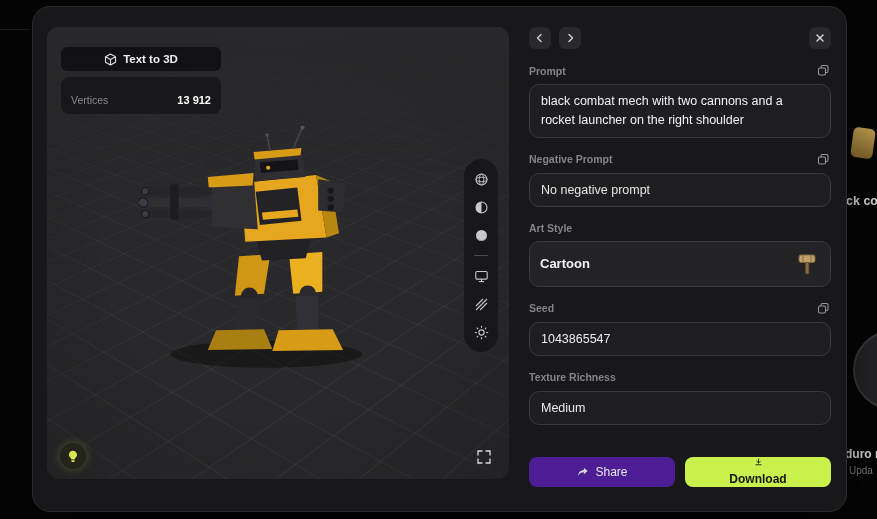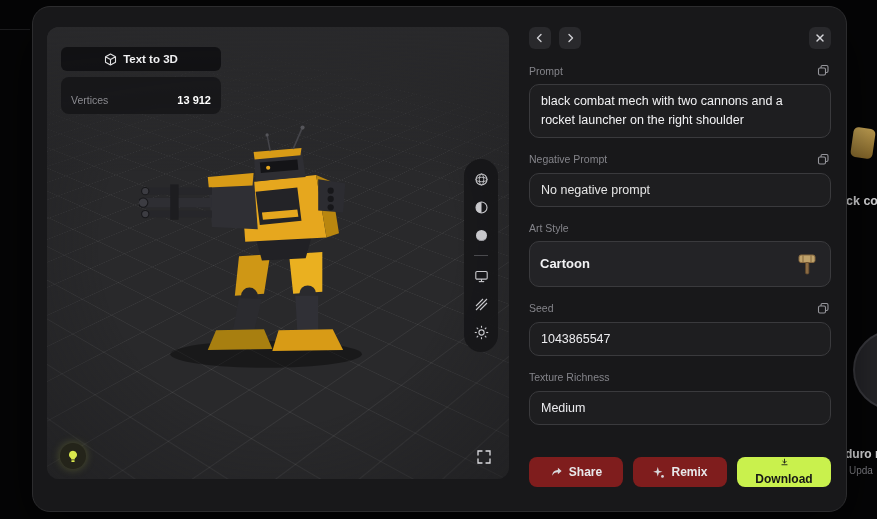--- a/index.html
+++ b/index.html
@@ -52,7 +52,7 @@
   .nav-btn{width:22px;height:22px;border-radius:6px;background:#29292c;border:none;display:flex;align-items:center;justify-content:center;cursor:pointer;padding:0;}
   .close-btn{margin-left:auto;}
 
-  .field-label-row{display:flex;justify-content:space-between;align-items:center;margin-top:14px;height:15px;}
+  .field-label-row{display:flex;justify-content:space-between;align-items:center;margin-top:14px;height:15px;font-weight:bold;}
   .flabel{font-size:10.5px;color:#84848a;}
   .copy-btn{background:none;border:none;padding:0;cursor:pointer;width:16px;height:16px;display:flex;align-items:center;justify-content:center;}
 

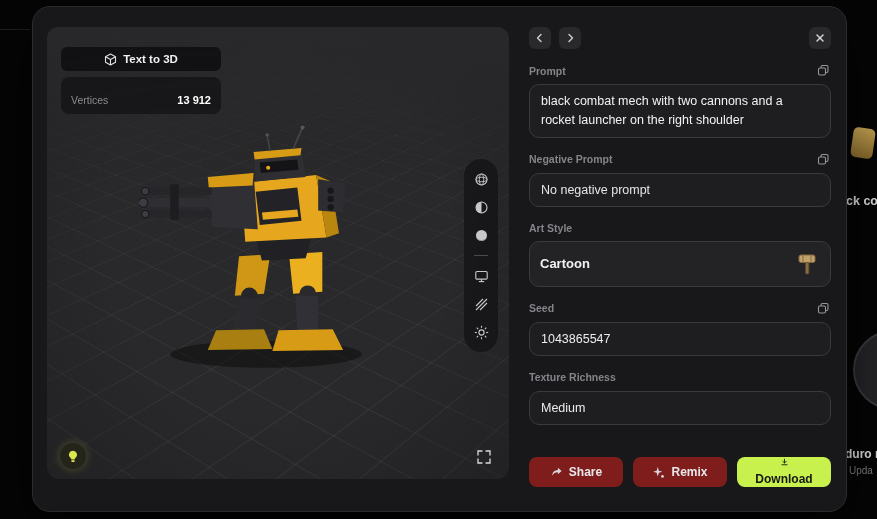--- a/index.html
+++ b/index.html
@@ -67,8 +67,8 @@
   .style-name{font-size:13px;font-weight:bold;color:#f2f2f4;}
 
   .actions{position:absolute;bottom:0;left:0;right:0;display:flex;gap:10px;}
-  .act-btn{flex:1;height:30px;border:none;border-radius:8px;background:#7f1d1d;color:#e8e8ea;font-size:12px;
-    display:flex;align-items:center;justify-content:center;gap:6px;cursor:pointer;font-family:"Liberation Sans",sans-serif;font-weight:bold;}
+  .act-btn{flex:1;height:30px;border:none;border-radius:8px;background:#4c1d95;color:#e8e8ea;font-size:12px;
+    display:flex;align-items:center;justify-content:center;gap:6px;cursor:pointer;font-family:"Liberation Sans",sans-serif;}
   .act-btn.download{background:#c9f14d;color:#161616;font-weight:bold;flex-direction:column;}
 
   svg{display:block;}

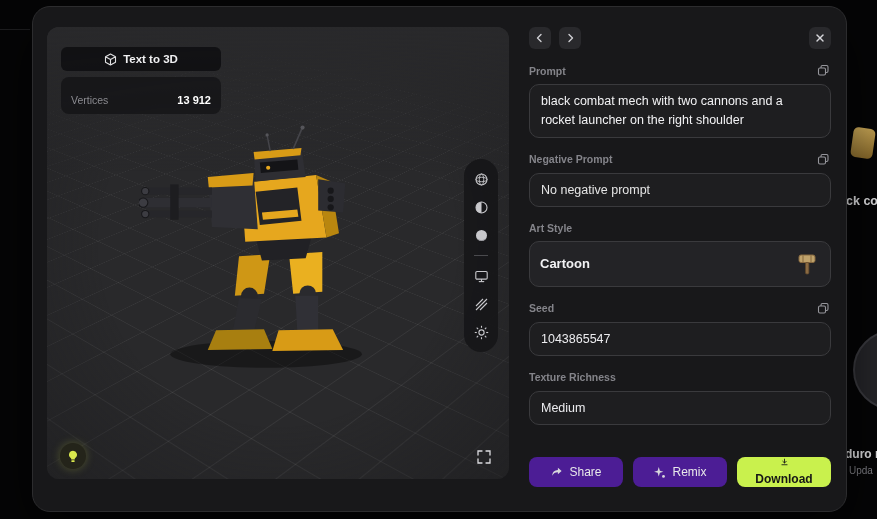--- a/index.html
+++ b/index.html
@@ -309,13 +309,6 @@
           </svg>
           <span>Share</span>
         </button>
-        <button class="act-btn">
-          <svg width="13" height="13" viewBox="0 0 14 14">
-            <path d="M6.2 1.2 L7.4 5 L11.2 6.2 L7.4 7.4 L6.2 11.2 L5 7.4 L1.2 6.2 L5 5 Z" fill="#d8d8dc"></path>
-            <circle cx="11.3" cy="11.2" r="1.5" fill="#d8d8dc"></circle>
-          </svg>
-          <span>Remix</span>
-        </button>
         <button class="act-btn download">
           <svg width="13" height="13" viewBox="0 0 14 14">
             <g fill="none" stroke="#161616" stroke-width="1.5" stroke-linecap="round" stroke-linejoin="round">

